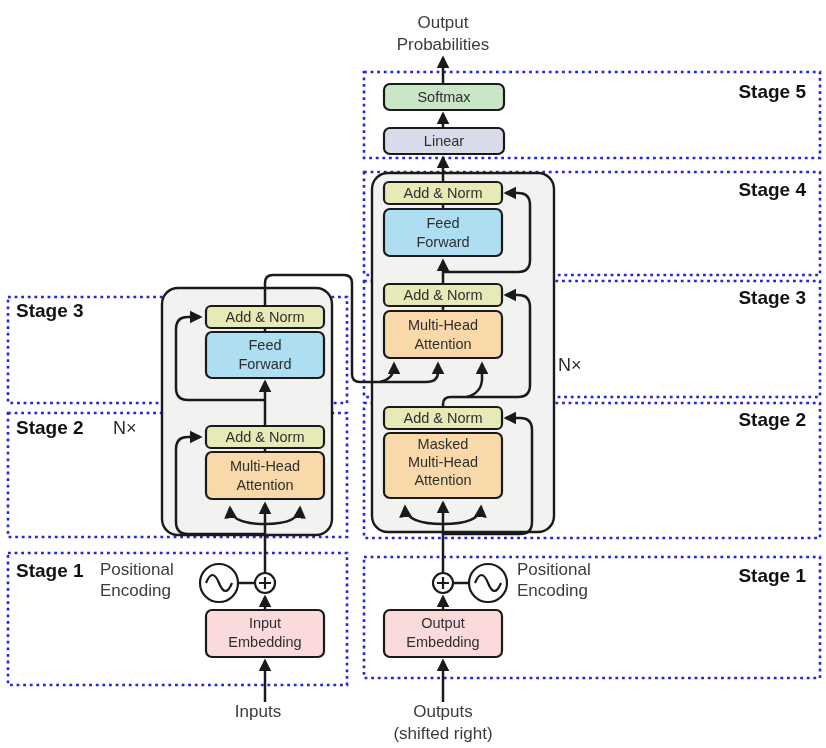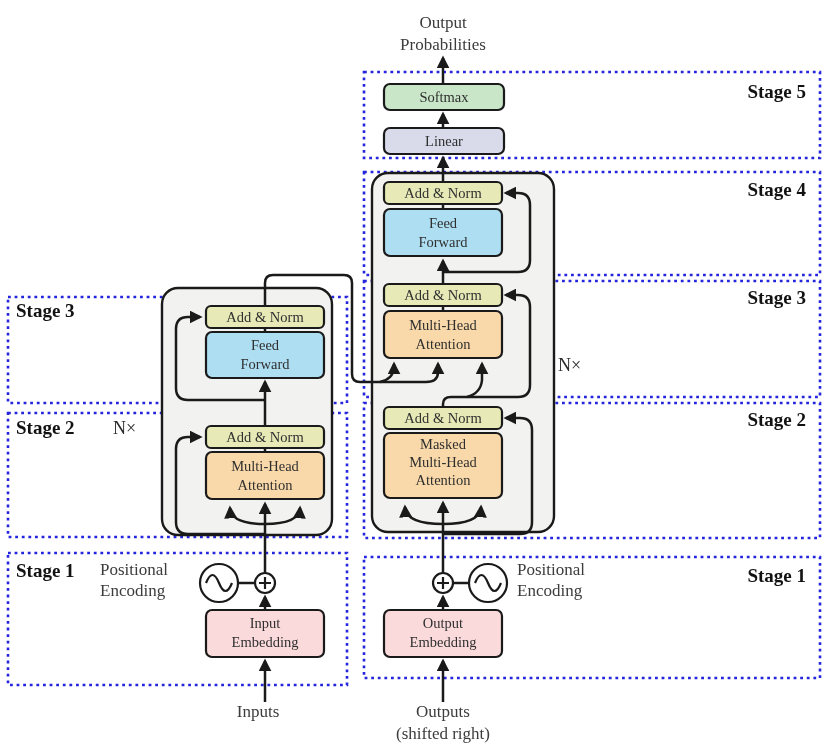--- a/index.html
+++ b/index.html
@@ -4,7 +4,7 @@
 <style>
   html,body{margin:0;padding:0;background:#ffffff;}
   .page{position:relative;width:826px;height:748px;background:#ffffff;overflow:hidden;
-        font-family:Liberation Serif, serif;}
+        font-family:Liberation Sans, sans-serif;}
   svg{position:absolute;left:0;top:0;}
   .stage-rect{fill:none;stroke-width:2.6;stroke-dasharray:2.8 3.8;}
   .block-bg{stroke:#1a1a1a;stroke-width:2.4;}

